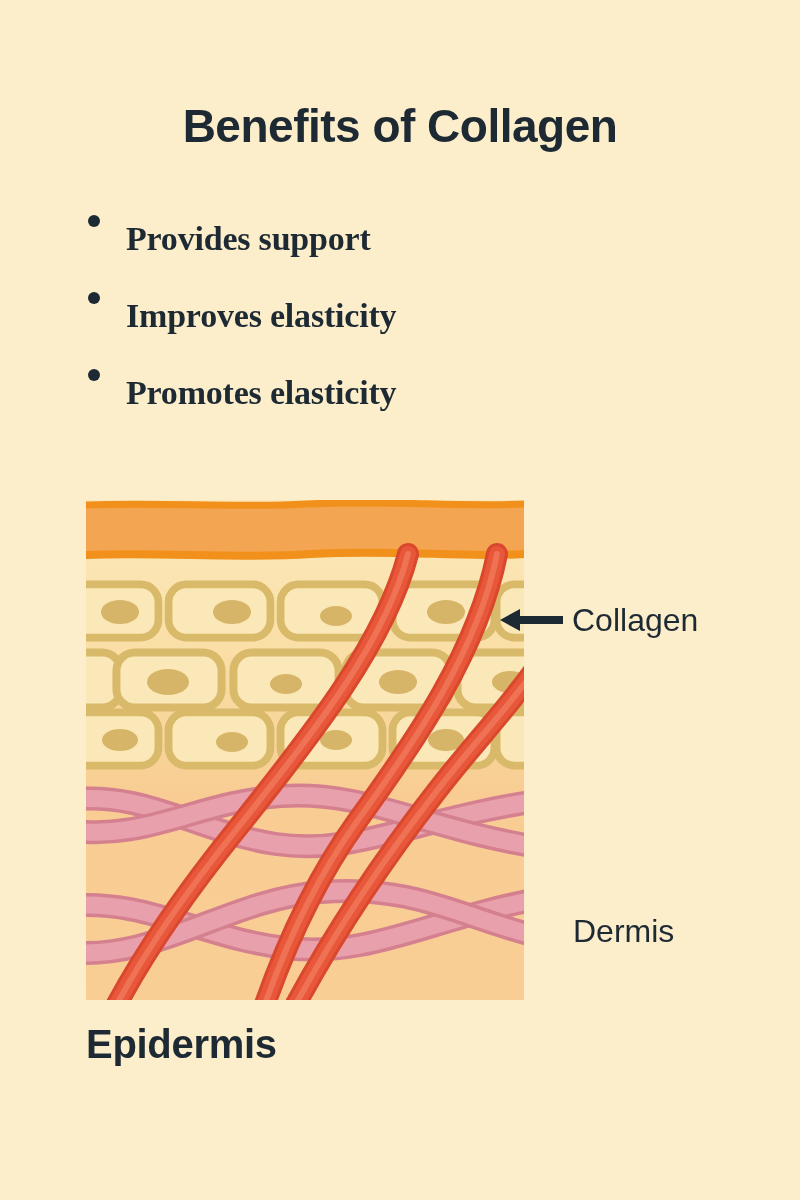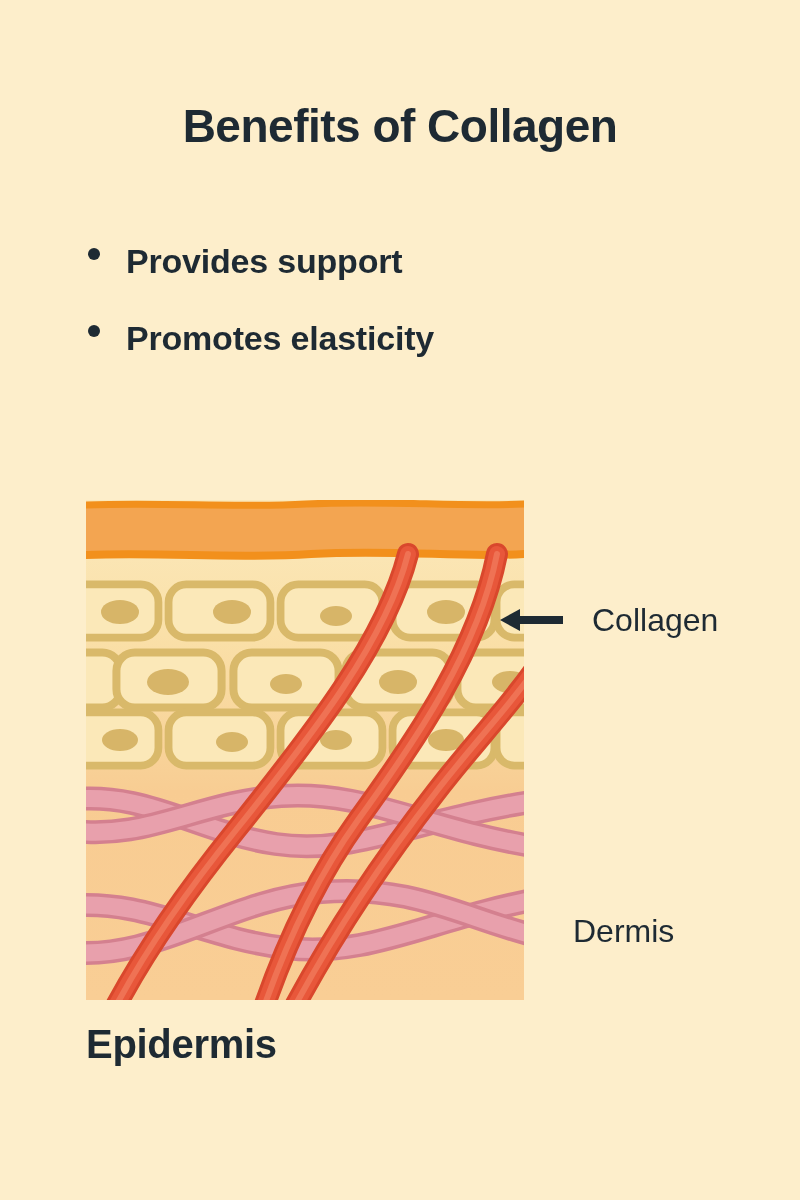--- a/index.html
+++ b/index.html
@@ -45,8 +45,9 @@
   }
   .bullet-row {
     display: flex;
-    align-items: center;
+    align-items: flex-start;
     height: 77px;
+    font-family: Liberation Serif, serif;
   }
   .bullet-dot {
     width: 12px;

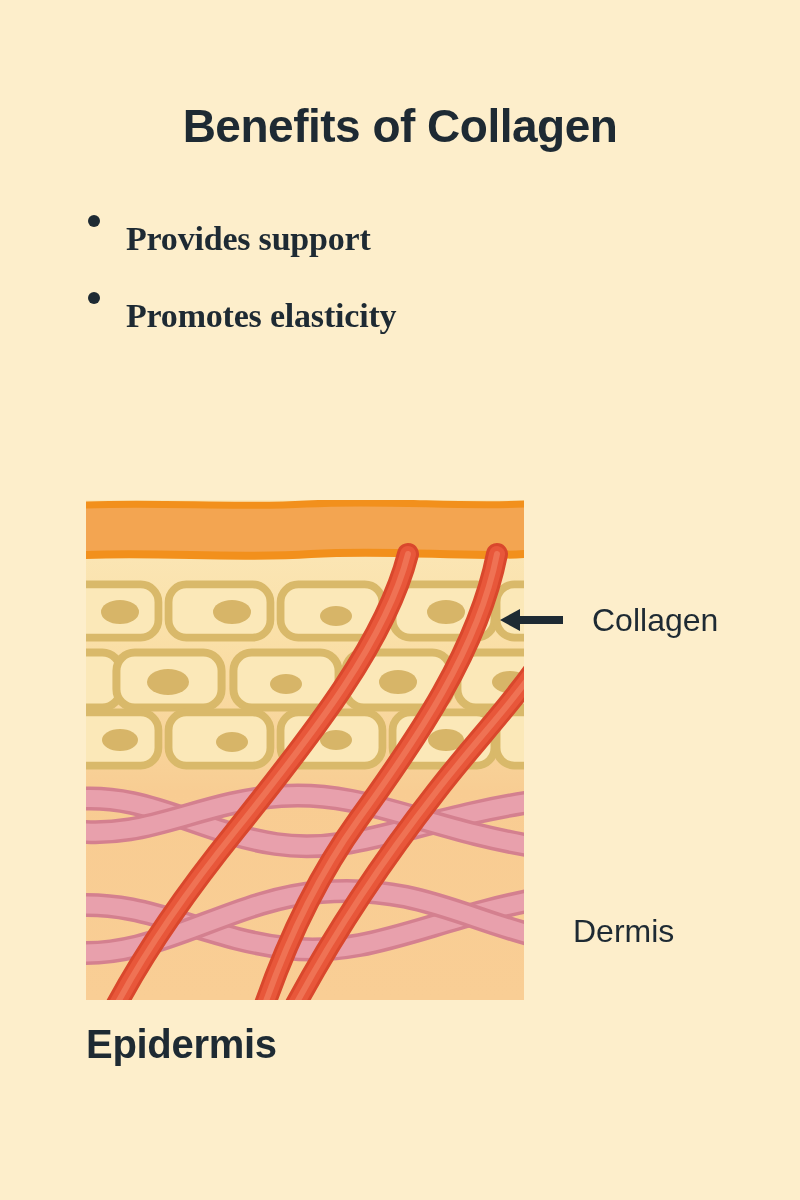--- a/index.html
+++ b/index.html
@@ -138,6 +138,10 @@
     <div class="bullet-row">
       <span class="bullet-dot"></span>
       <span class="bullet-text">Provides support</span>
+    </div>
+    <div class="bullet-row">
+      <span class="bullet-dot"></span>
+      <span class="bullet-text">Improves elasticity</span>
     </div>
     <div class="bullet-row">
       <span class="bullet-dot"></span>

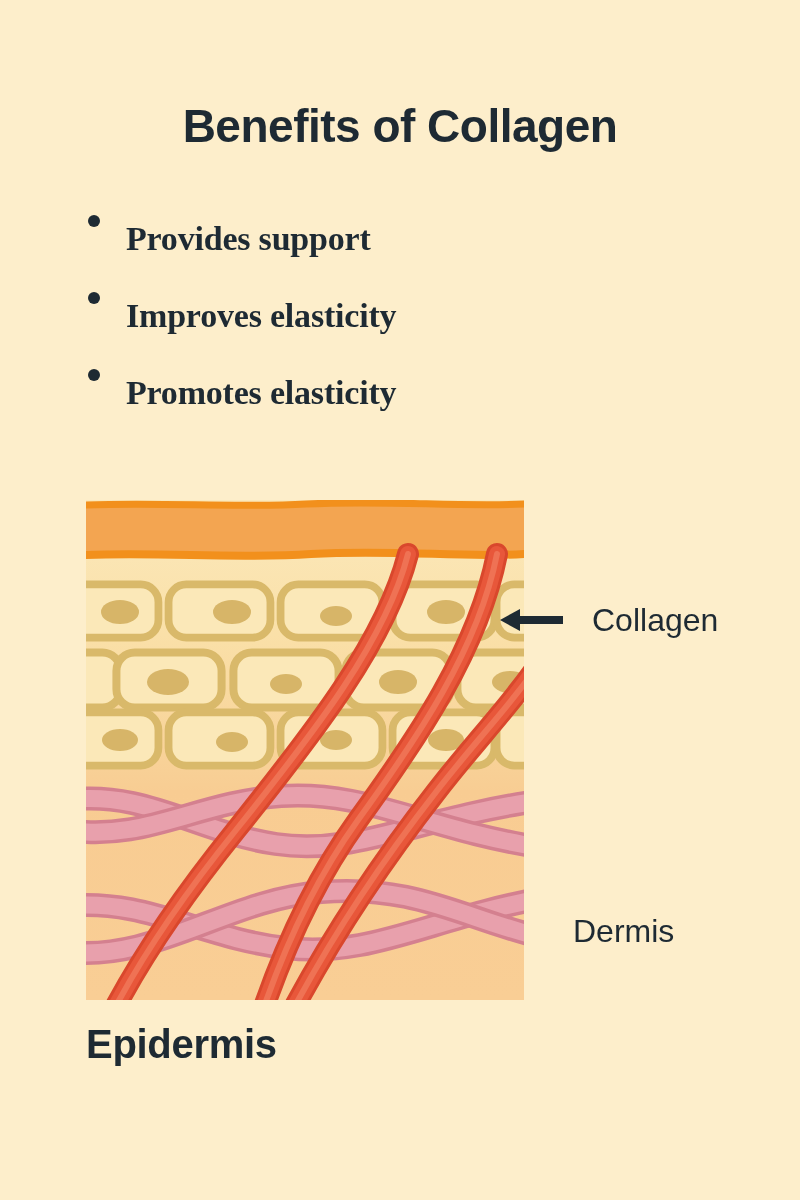--- a/index.html
+++ b/index.html
@@ -94,7 +94,7 @@
     flex: 0 0 auto;
   }
   .callout-collagen .callout-label {
-    margin-left: 28px;
+    margin-left: 8px;
     font-size: 32px;
     color: #1e2a33;
     line-height: 1;

